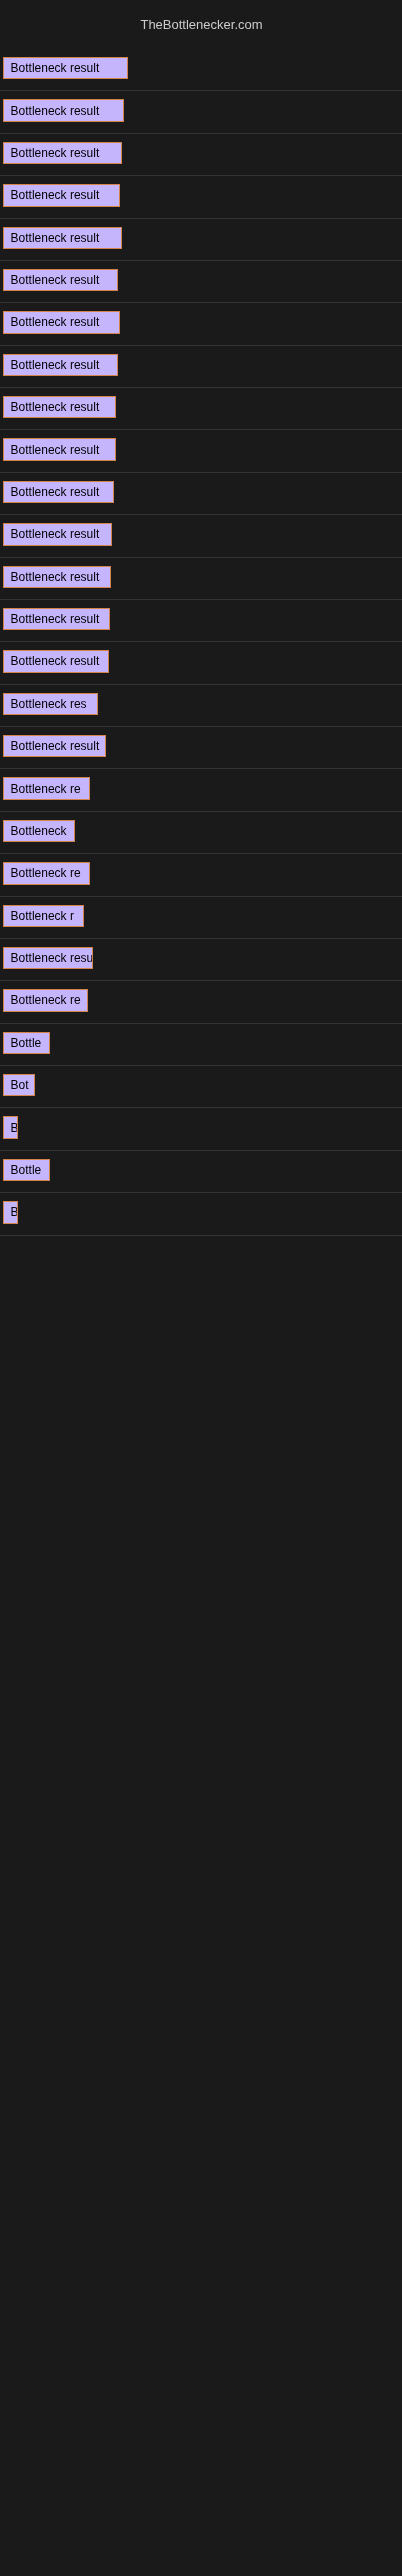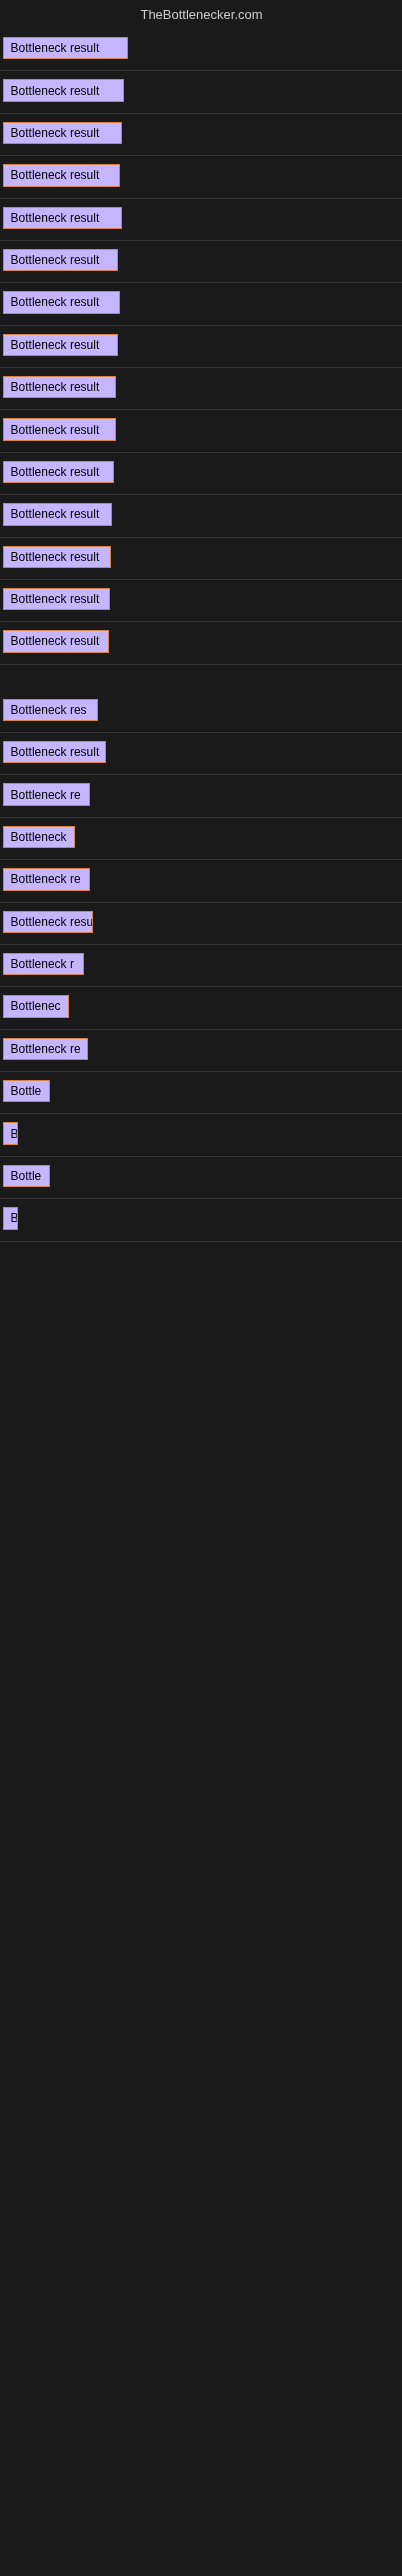--- a/index.html
+++ b/index.html
@@ -20,7 +20,7 @@
       text-align: center;
       color: #cccccc;
       font-size: 13px;
-      padding: 7px 0;
+      padding: 17px 0;
       background-color: #1a1a1a;
     }
 

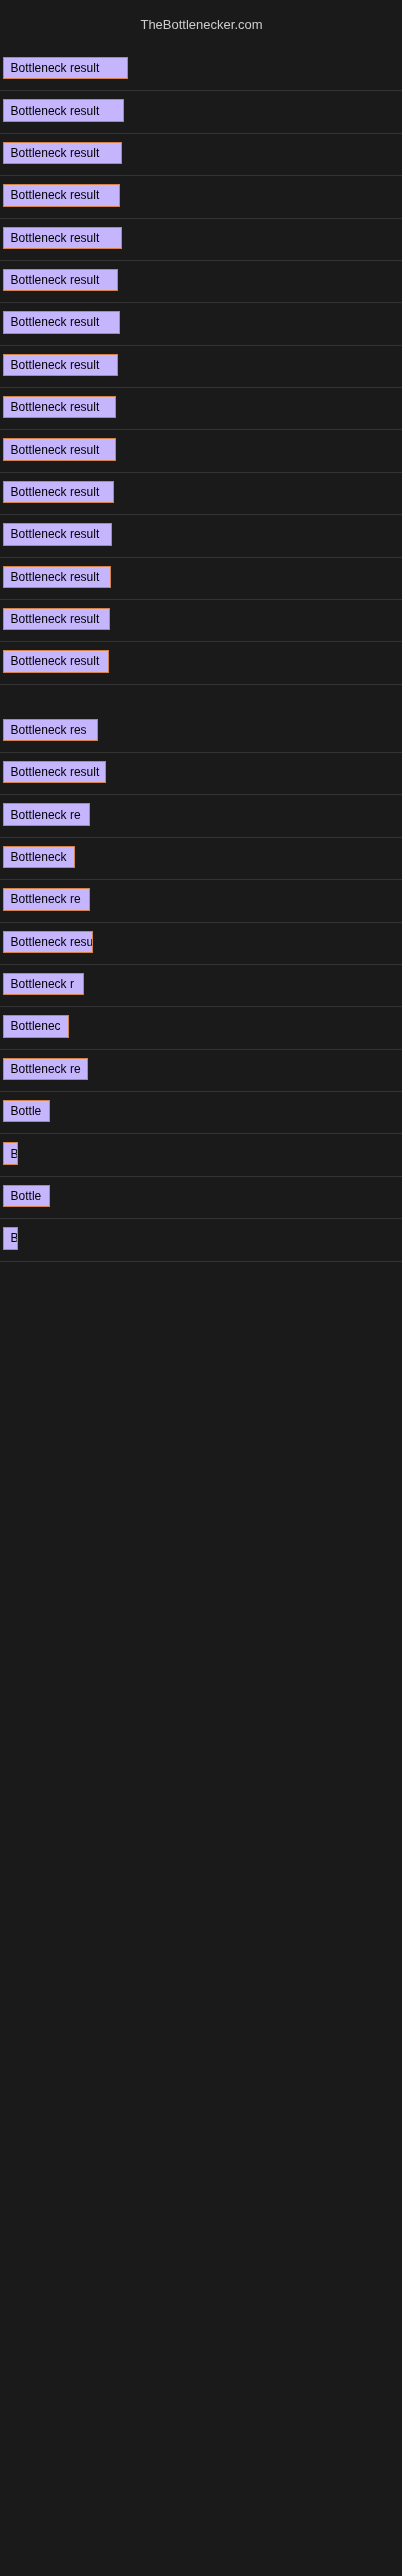--- a/index.html
+++ b/index.html
@@ -62,7 +62,7 @@
     <div class="row"><span class="bottleneck-label" style="max-width: 108px; width: 108px; display: inline-block; overflow: hidden; white-space: nowrap;">Bottleneck result</span></div>
     <div class="row"><span class="bottleneck-label" style="max-width: 107px; width: 107px; display: inline-block; overflow: hidden; white-space: nowrap;">Bottleneck result</span></div>
     <div class="row"><span class="bottleneck-label" style="max-width: 106px; width: 106px; display: inline-block; overflow: hidden; white-space: nowrap;">Bottleneck result</span></div>
-    <div class="row"><span class="bottleneck-label" style="max-width: 95px; width: 95px; display: inline-block; overflow: hidden; white-space: nowrap; margin-top: 26px;">Bottleneck res</span></div>
+    <div class="row"><span class="bottleneck-label" style="max-width: 95px; width: 95px; display: inline-block; overflow: hidden; white-space: nowrap;">Bottleneck res</span></div>
     <div class="row"><span class="bottleneck-label" style="max-width: 103px; width: 103px; display: inline-block; overflow: hidden; white-space: nowrap;">Bottleneck result</span></div>
     <div class="row"><span class="bottleneck-label" style="max-width: 87px; width: 87px; display: inline-block; overflow: hidden; white-space: nowrap;">Bottleneck re</span></div>
     <div class="row"><span class="bottleneck-label" style="max-width: 72px; width: 84px; display: inline-block; overflow: hidden; white-space: nowrap;">Bottleneck</span></div>

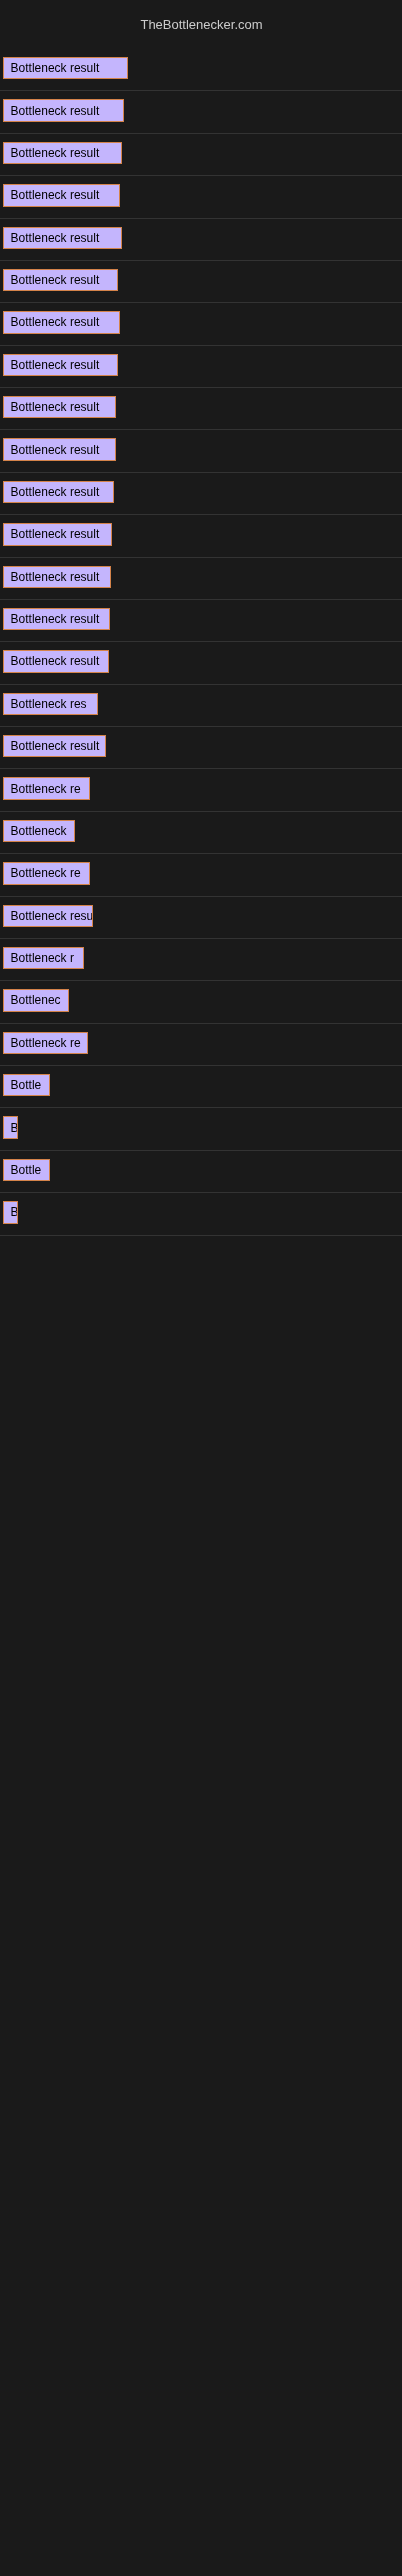--- a/index.html
+++ b/index.html
@@ -67,8 +67,8 @@
     <div class="row"><span class="bottleneck-label" style="max-width: 87px; width: 87px; display: inline-block; overflow: hidden; white-space: nowrap;">Bottleneck re</span></div>
     <div class="row"><span class="bottleneck-label" style="max-width: 72px; width: 84px; display: inline-block; overflow: hidden; white-space: nowrap;">Bottleneck</span></div>
     <div class="row"><span class="bottleneck-label" style="max-width: 87px; width: 87px; display: inline-block; overflow: hidden; white-space: nowrap;">Bottleneck re</span></div>
+    <div class="row"><span class="bottleneck-label" style="max-width: 81px; width: 81px; display: inline-block; overflow: hidden; white-space: nowrap;">Bottleneck r</span></div>
     <div class="row"><span class="bottleneck-label" style="max-width: 90px; width: 90px; display: inline-block; overflow: hidden; white-space: nowrap;">Bottleneck resu</span></div>
-    <div class="row"><span class="bottleneck-label" style="max-width: 81px; width: 81px; display: inline-block; overflow: hidden; white-space: nowrap;">Bottleneck r</span></div>
     <div class="row"><span class="bottleneck-label" style="max-width: 66px; width: 66px; display: inline-block; overflow: hidden; white-space: nowrap;">Bottlenec</span></div>
     <div class="row"><span class="bottleneck-label" style="max-width: 85px; width: 85px; display: inline-block; overflow: hidden; white-space: nowrap;">Bottleneck re</span></div>
     <div class="row"><span class="bottleneck-label" style="max-width: 47px; width: 47px; display: inline-block; overflow: hidden; white-space: nowrap;">Bottle</span></div>

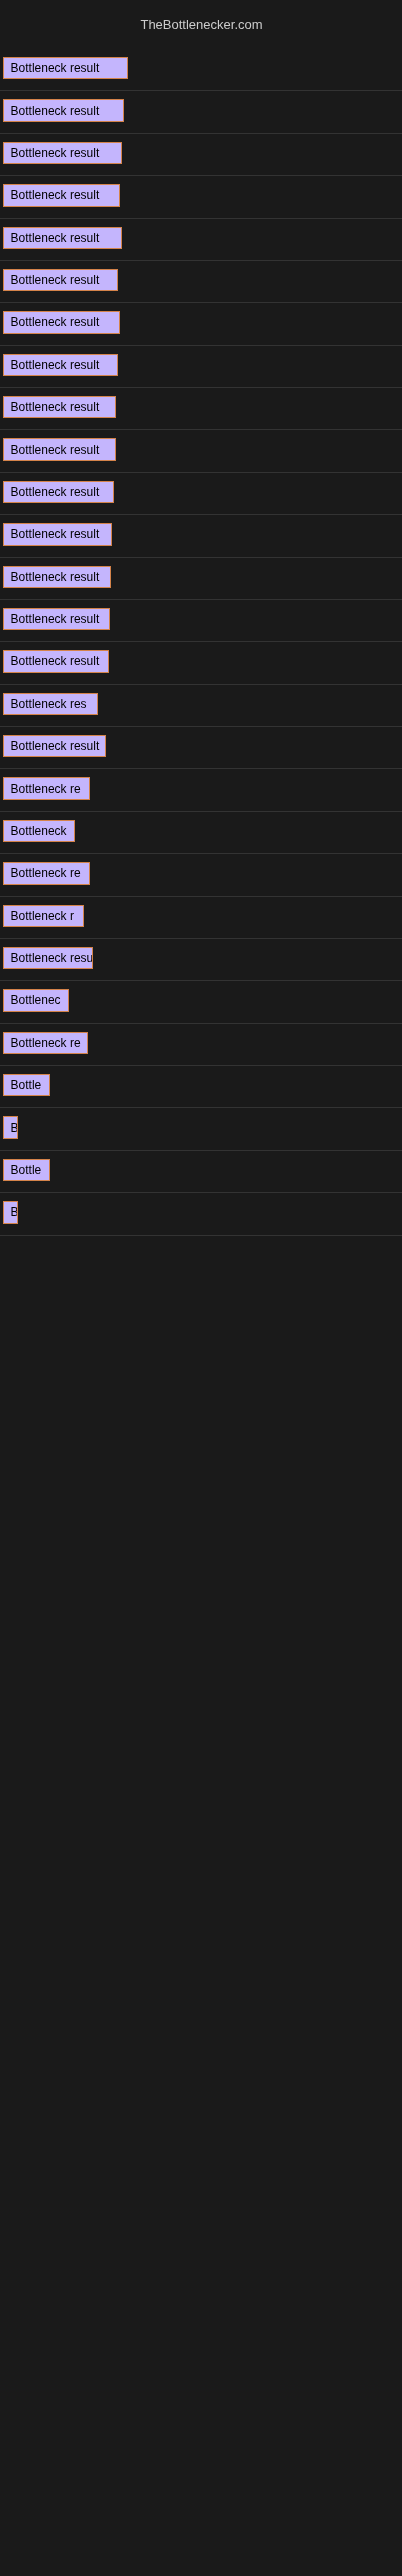--- a/index.html
+++ b/index.html
@@ -69,7 +69,6 @@
     <div class="row"><span class="bottleneck-label" style="max-width: 87px; width: 87px; display: inline-block; overflow: hidden; white-space: nowrap;">Bottleneck re</span></div>
     <div class="row"><span class="bottleneck-label" style="max-width: 81px; width: 81px; display: inline-block; overflow: hidden; white-space: nowrap;">Bottleneck r</span></div>
     <div class="row"><span class="bottleneck-label" style="max-width: 90px; width: 90px; display: inline-block; overflow: hidden; white-space: nowrap;">Bottleneck resu</span></div>
-    <div class="row"><span class="bottleneck-label" style="max-width: 66px; width: 66px; display: inline-block; overflow: hidden; white-space: nowrap;">Bottlenec</span></div>
     <div class="row"><span class="bottleneck-label" style="max-width: 85px; width: 85px; display: inline-block; overflow: hidden; white-space: nowrap;">Bottleneck re</span></div>
     <div class="row"><span class="bottleneck-label" style="max-width: 47px; width: 47px; display: inline-block; overflow: hidden; white-space: nowrap;">Bottle</span></div>
     <div class="row"><span class="bottleneck-label" style="max-width: 14.5px; width: 14.5px; display: inline-block; overflow: hidden; white-space: nowrap;">B</span></div>

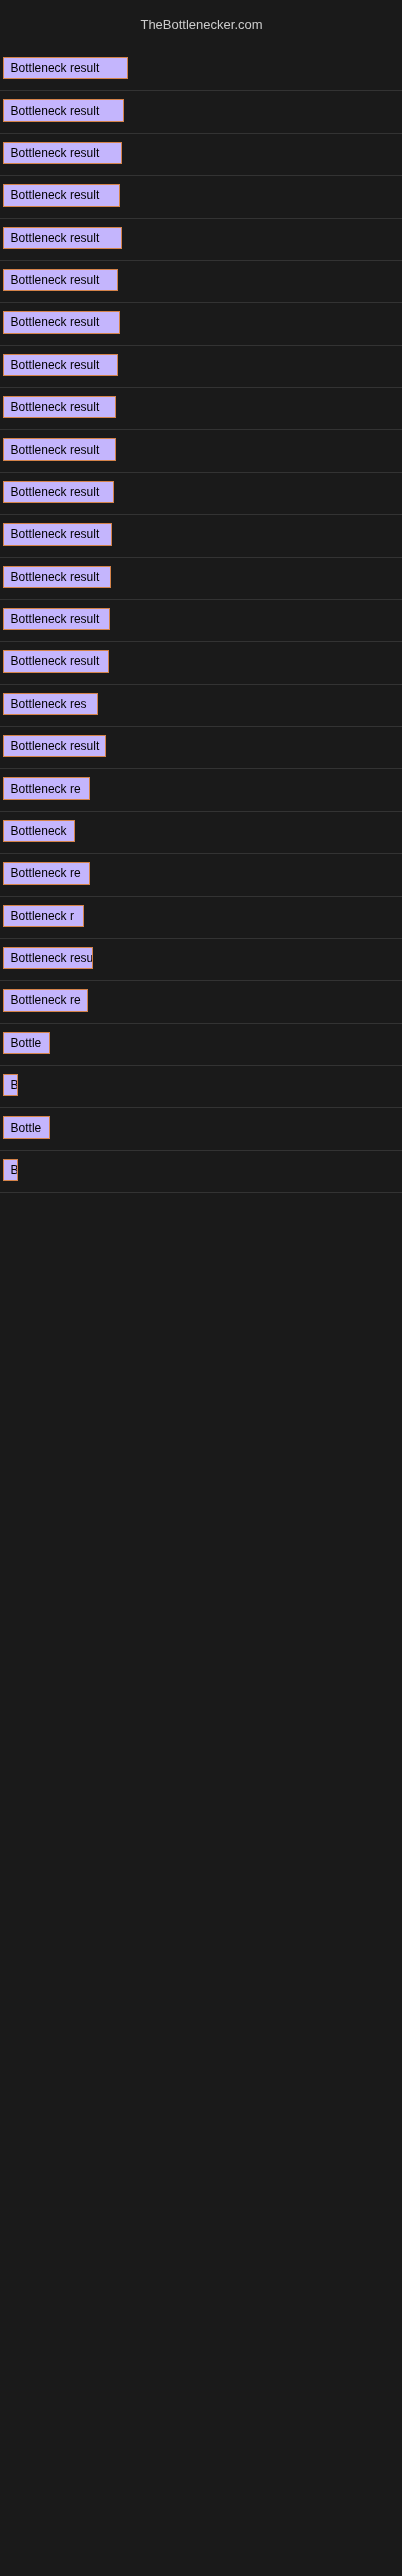--- a/index.html
+++ b/index.html
@@ -71,6 +71,7 @@
     <div class="row"><span class="bottleneck-label" style="max-width: 90px; width: 90px; display: inline-block; overflow: hidden; white-space: nowrap;">Bottleneck resu</span></div>
     <div class="row"><span class="bottleneck-label" style="max-width: 85px; width: 85px; display: inline-block; overflow: hidden; white-space: nowrap;">Bottleneck re</span></div>
     <div class="row"><span class="bottleneck-label" style="max-width: 47px; width: 47px; display: inline-block; overflow: hidden; white-space: nowrap;">Bottle</span></div>
+    <div class="row"><span class="bottleneck-label" style="max-width: 32px; width: 32px; display: inline-block; overflow: hidden; white-space: nowrap;">Bot</span></div>
     <div class="row"><span class="bottleneck-label" style="max-width: 14.5px; width: 14.5px; display: inline-block; overflow: hidden; white-space: nowrap;">B</span></div>
     <div class="row"><span class="bottleneck-label" style="max-width: 47px; width: 47px; display: inline-block; overflow: hidden; white-space: nowrap;">Bottle</span></div>
     <div class="row"><span class="bottleneck-label" style="max-width: 11.3px; width: 11.3px; display: inline-block; overflow: hidden; white-space: nowrap;">B</span></div>

